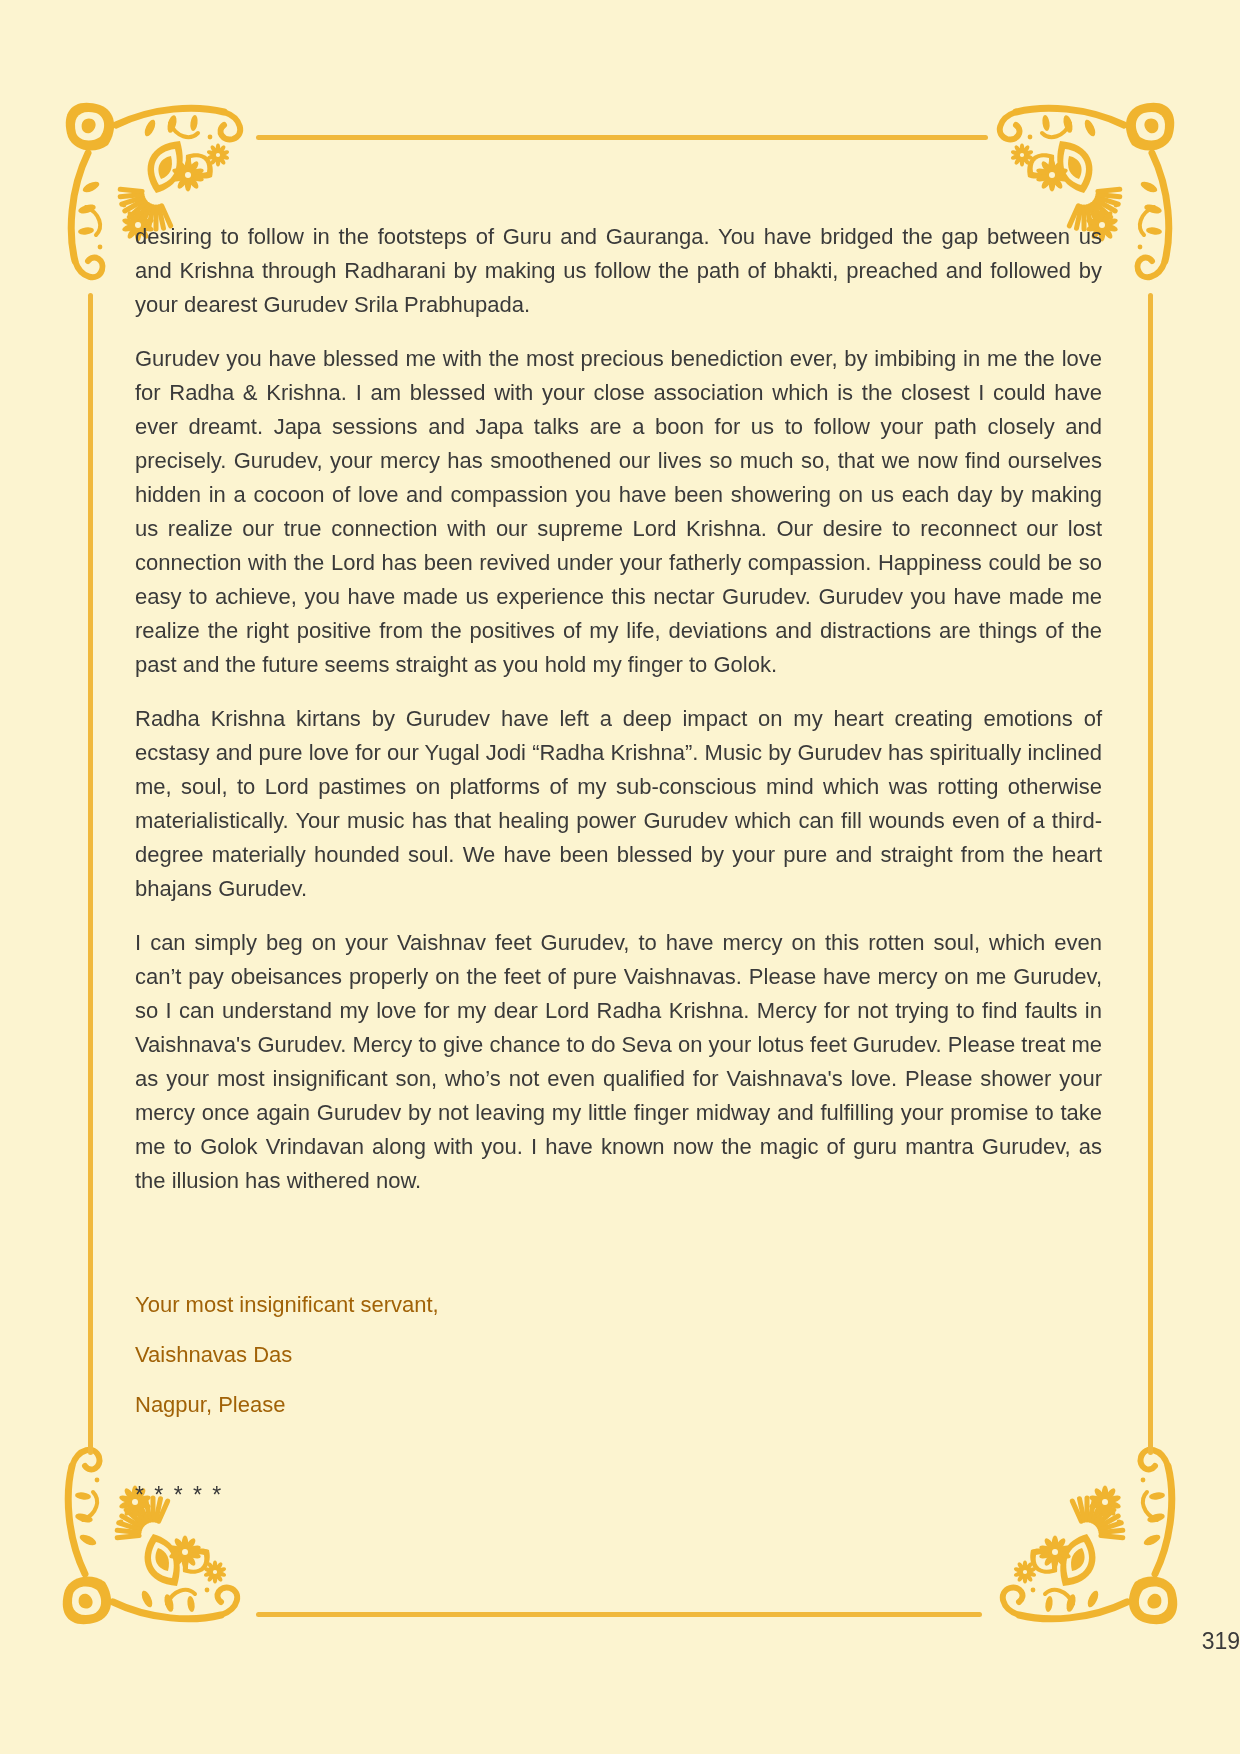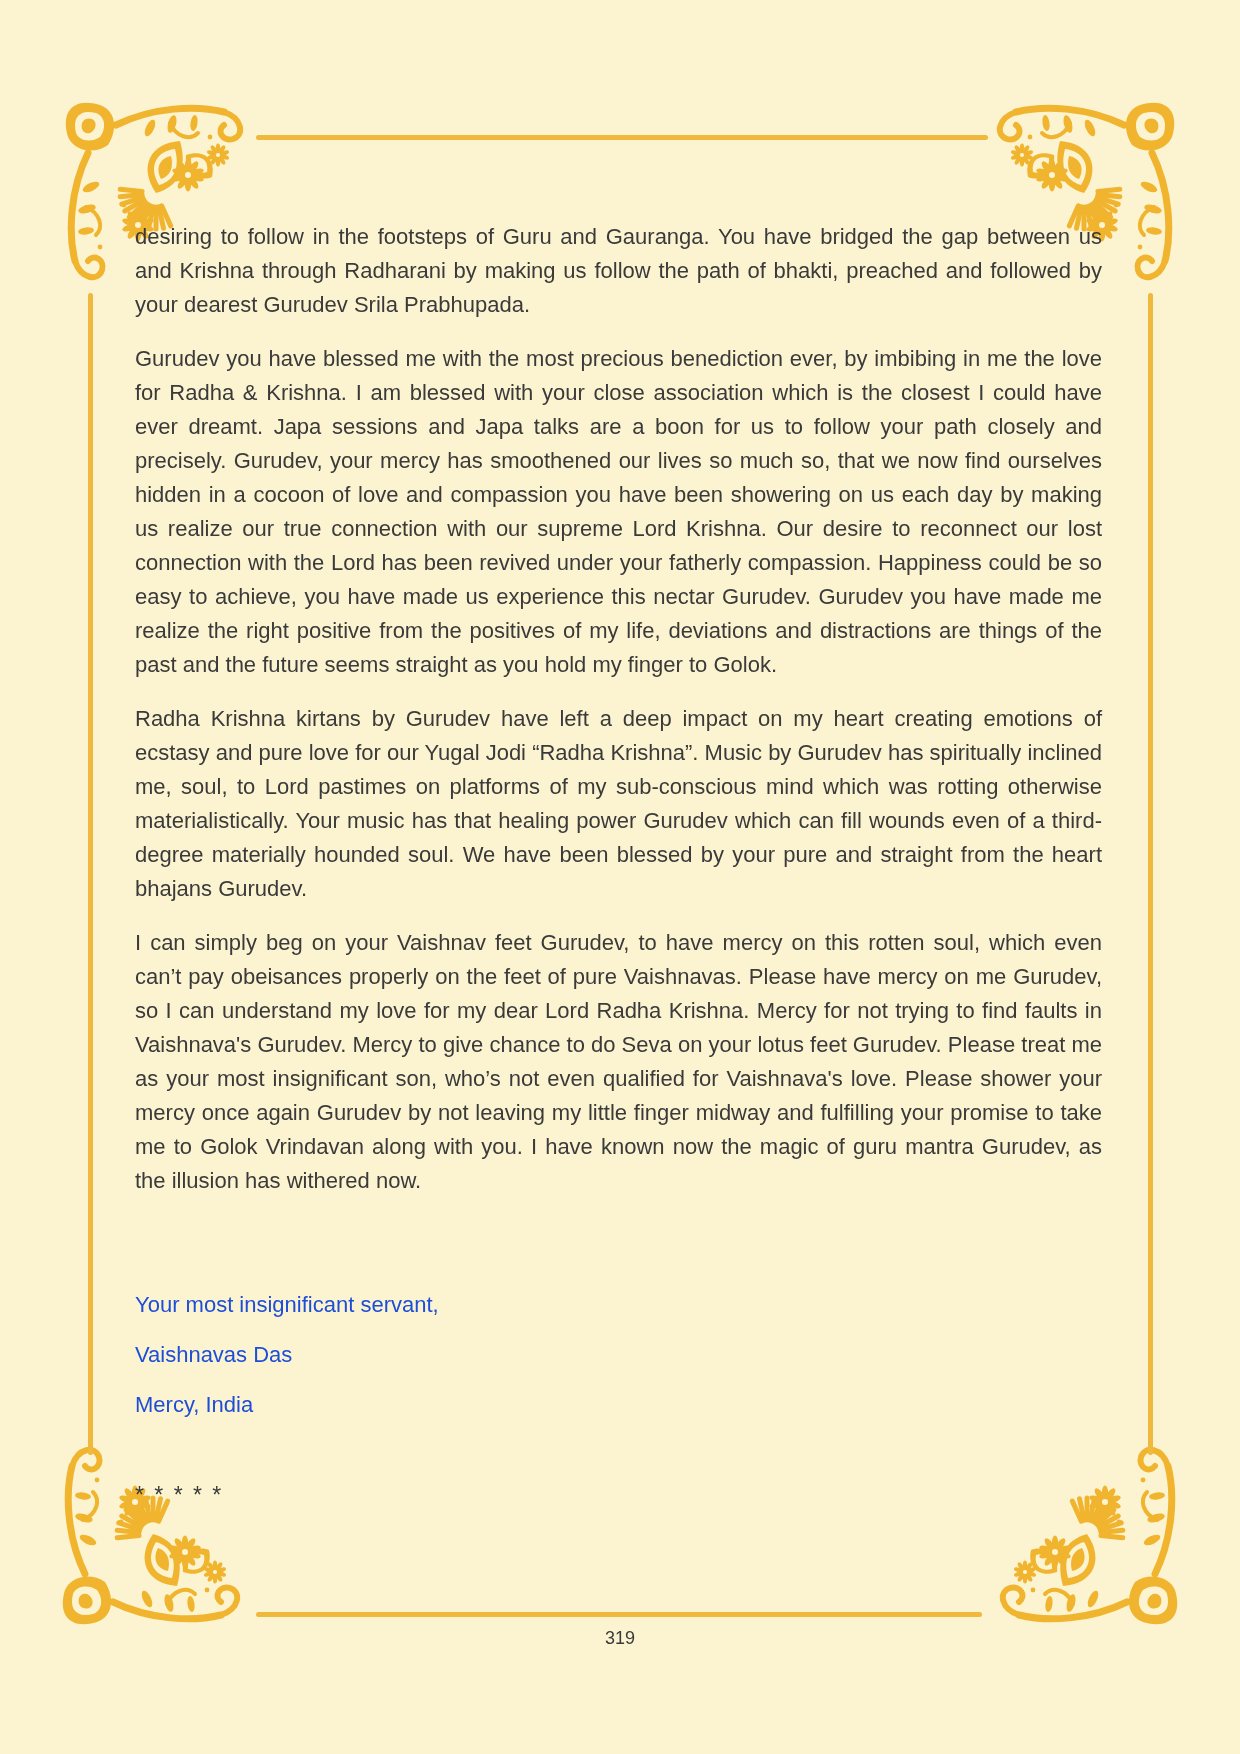--- a/index.html
+++ b/index.html
@@ -55,7 +55,7 @@
     left: 135px;
     top: 1288px;
     width: 975px;
-    color: #1d4ed8;
+    color: #a16207;
     font-size: 22px;
     line-height: 34px;
   }

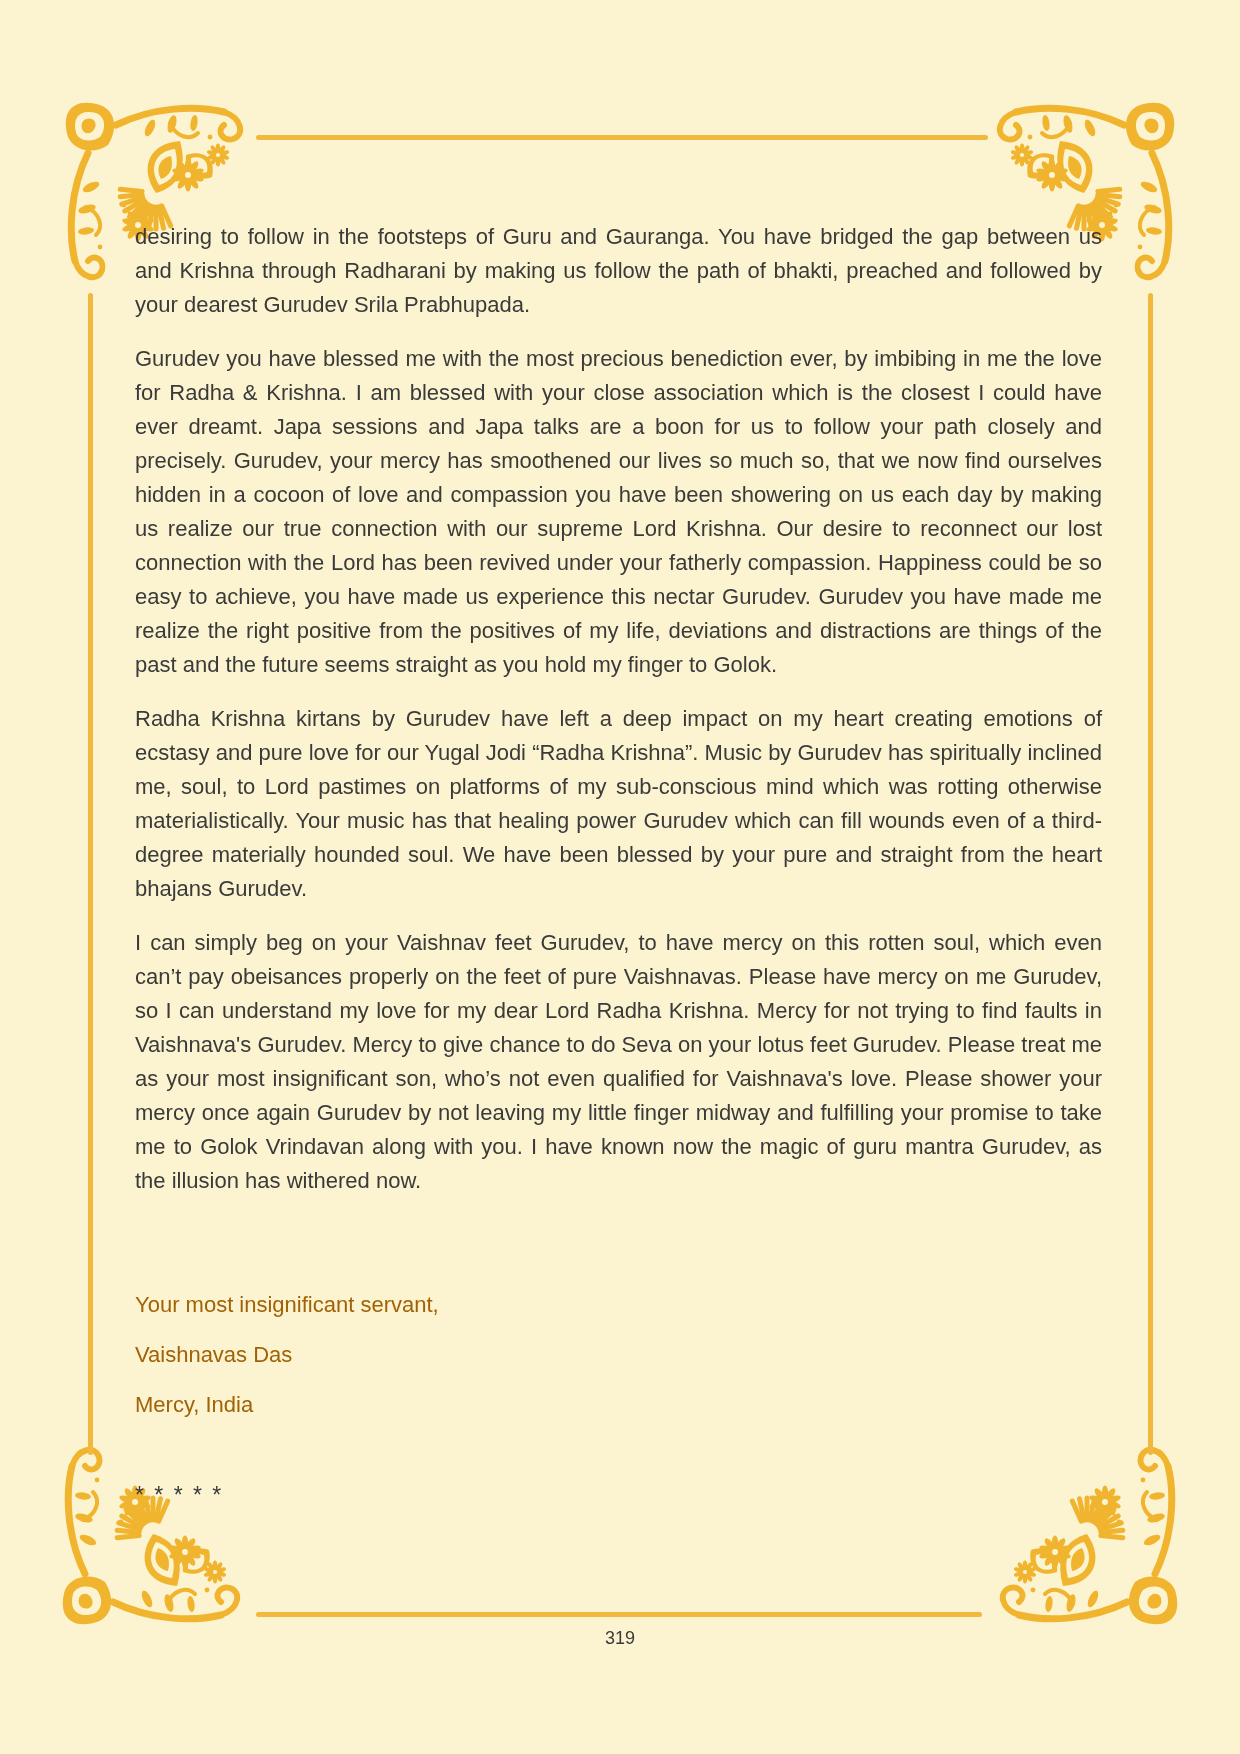--- a/index.html
+++ b/index.html
@@ -184,7 +184,7 @@
   <div class="signoff">
     <p>Your most insignificant servant,</p>
     <p>Vaishnavas Das</p>
-    <p>Mercy, India</p>
+    <p>Nagpur, Please</p>
   </div>
 
   <p class="separator">* * * * *</p>

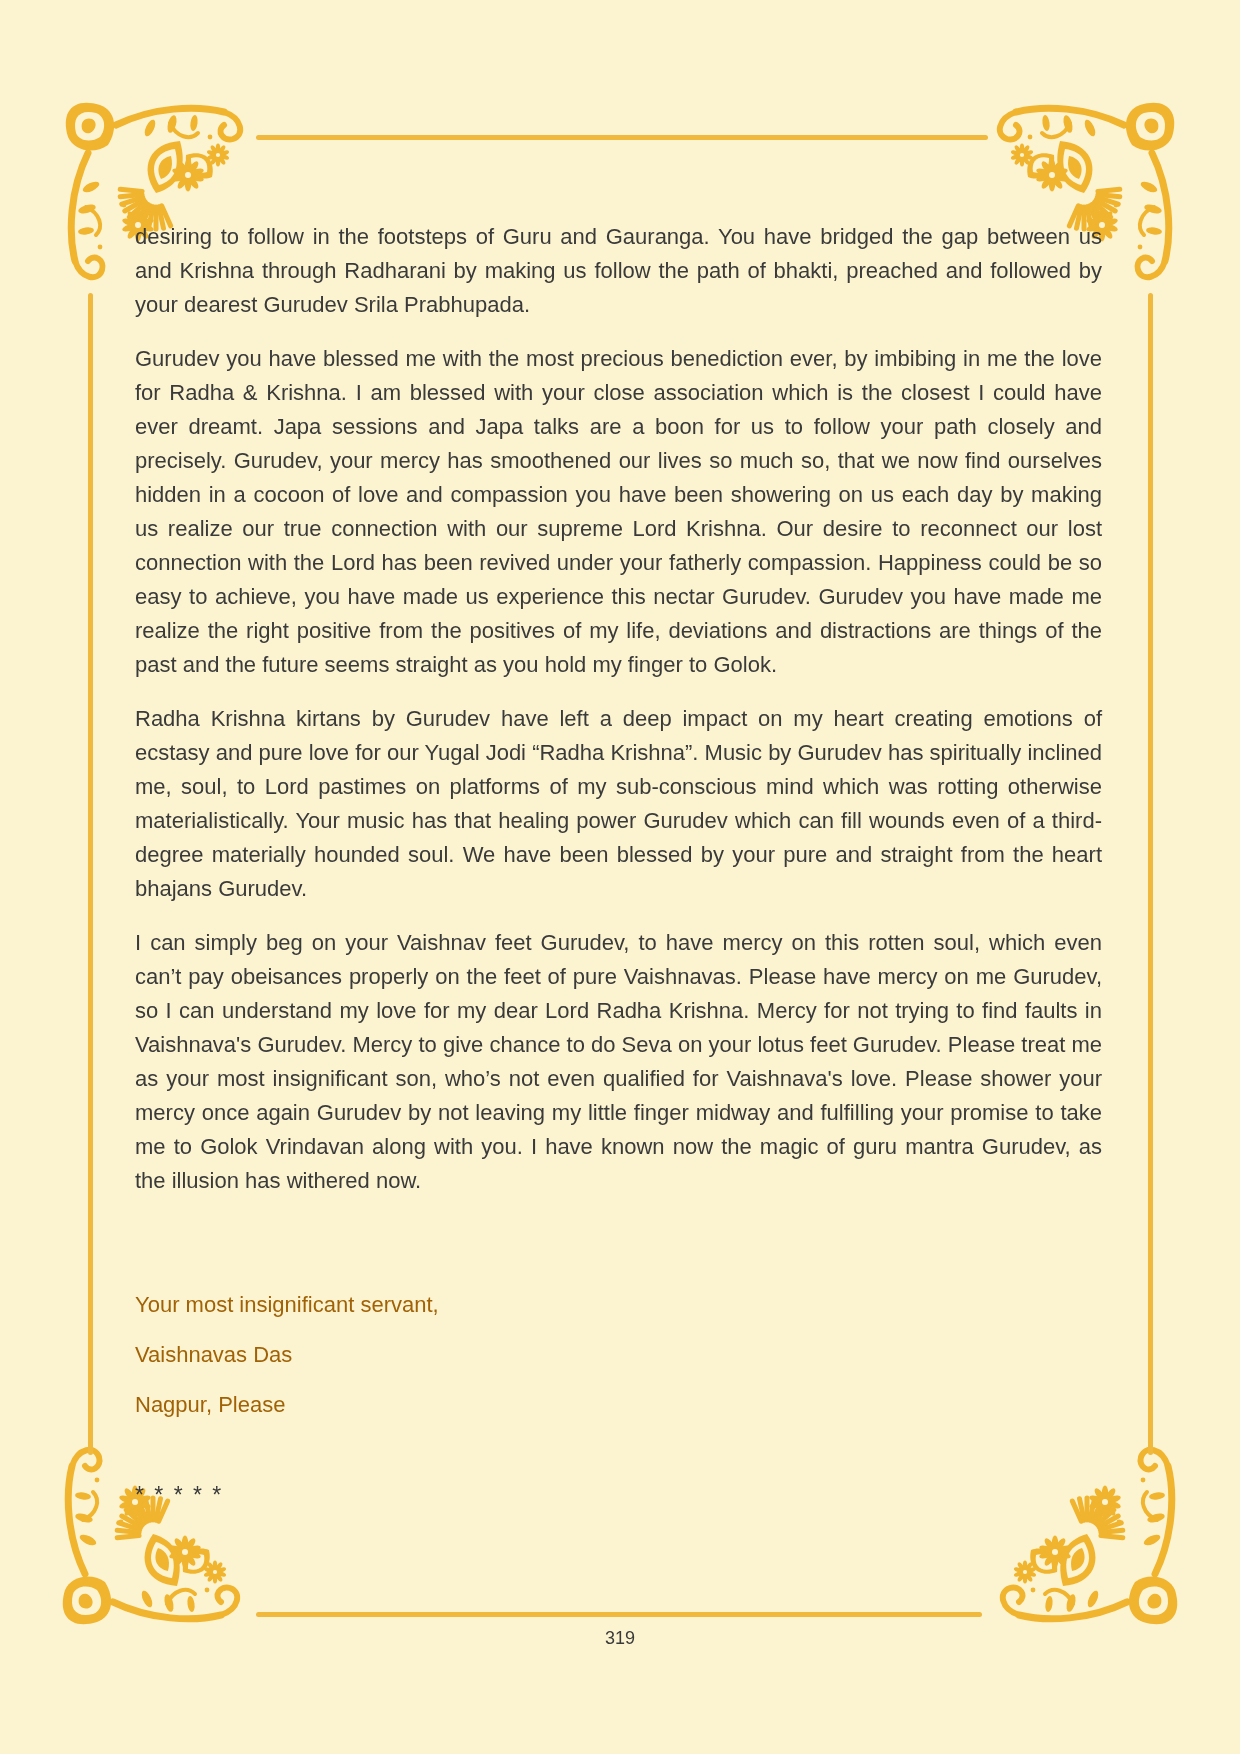--- a/index.html
+++ b/index.html
@@ -74,9 +74,9 @@
     left: 0;
     top: 1628px;
     width: 100%;
-    text-align: center;
+    text-align: right;
     color: #3A3A3A;
-    font-size: 18px;
+    font-size: 23px;
   }
 </style>
 </head>

